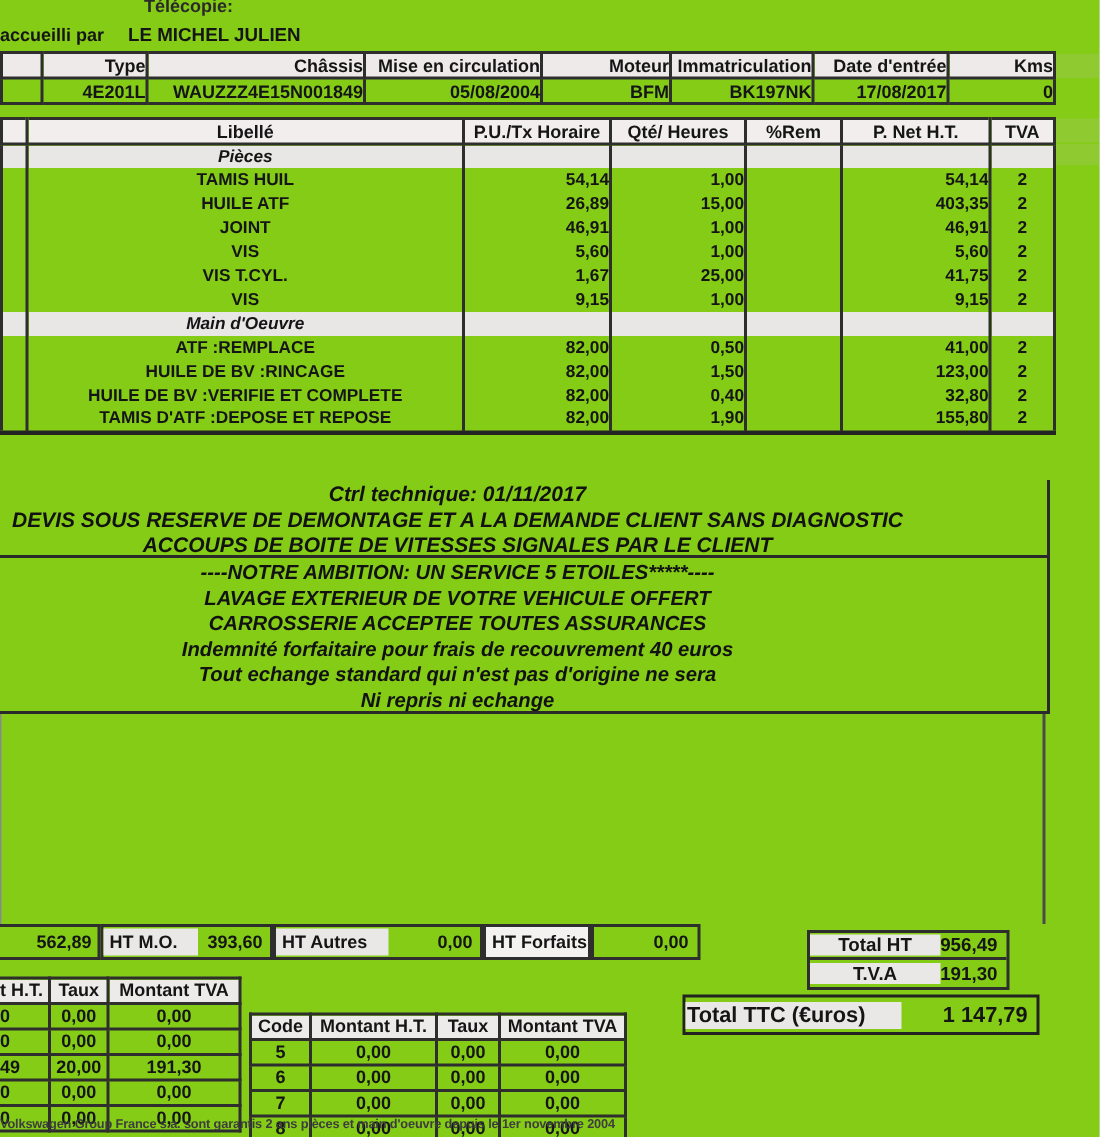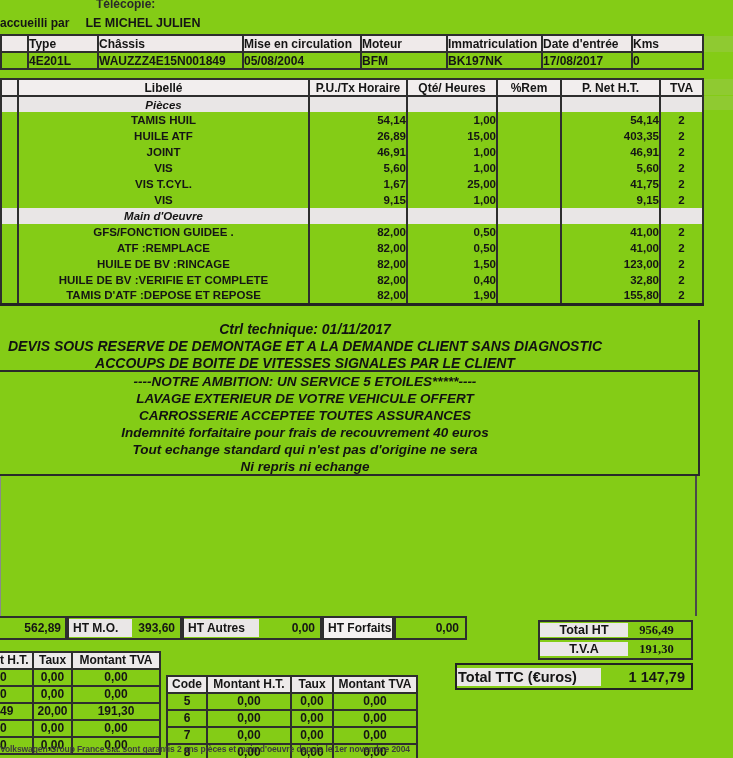--- a/index.html
+++ b/index.html
@@ -18,7 +18,7 @@
 
   
   .vtable { position:absolute; left:0; top:34px; width:702px; border-collapse:collapse; table-layout:fixed; }
-  .vtable td { border:2px solid #2e2e2e; height:17px; text-align:left; font-size:12px; font-weight:bold;
+  .vtable td { border:2px solid #2e2e2e; height:17px; text-align:right; font-size:12px; font-weight:bold;
                white-space:nowrap; overflow:hidden; padding:0; }
   .vtable .vhead td { background:#efeaea; }
 

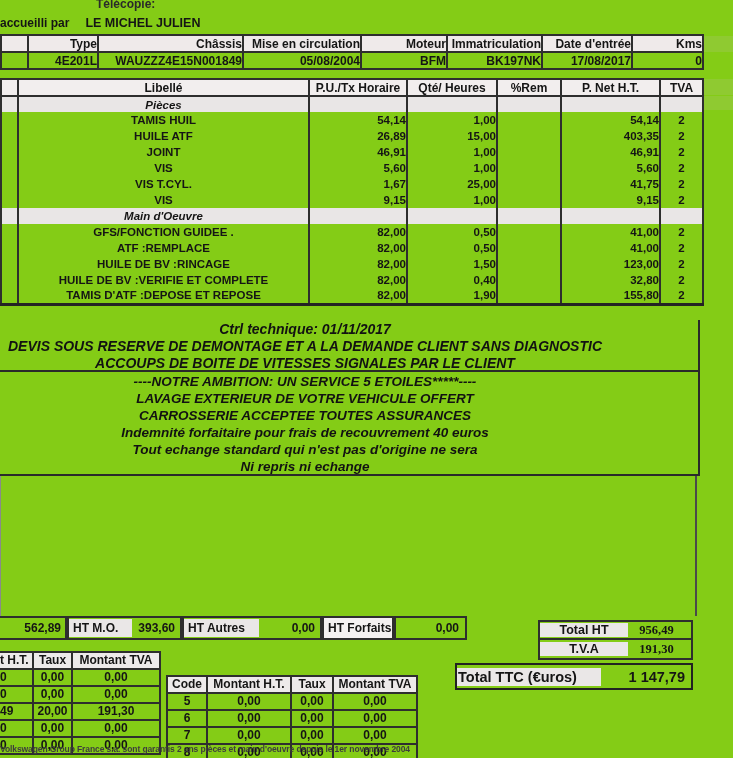--- a/index.html
+++ b/index.html
@@ -226,15 +226,6 @@
       </tr>
       <tr>
         <td></td>
-        <td class="cl">GFS/FONCTION GUIDEE .</td>
-        <td class="cp">82,00</td>
-        <td class="cq">0,50</td>
-        <td class="cr"></td>
-        <td class="cn">41,00</td>
-        <td class="ct">2</td>
-      </tr>
-      <tr>
-        <td></td>
         <td class="cl">ATF :REMPLACE</td>
         <td class="cp">82,00</td>
         <td class="cq">0,50</td>

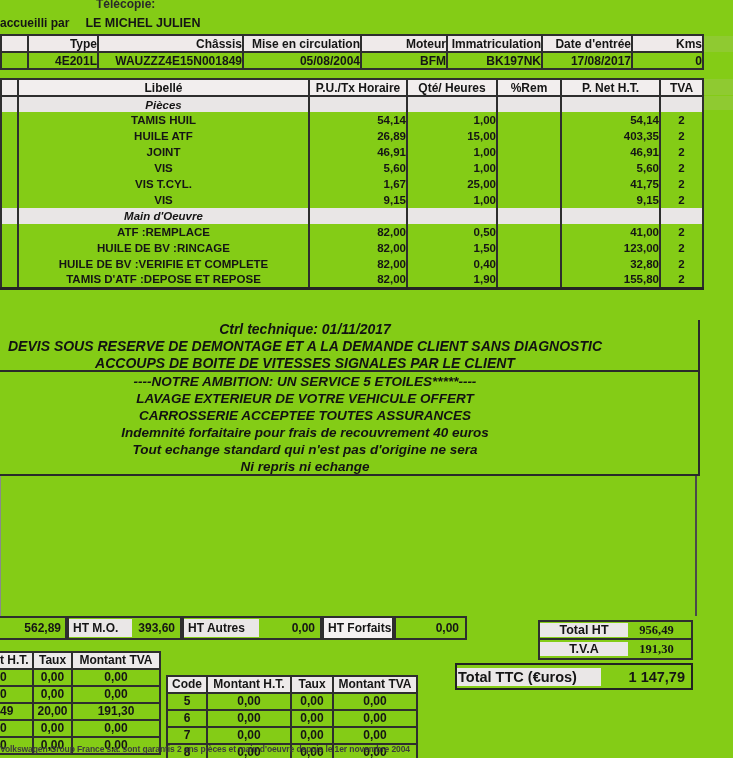--- a/index.html
+++ b/index.html
@@ -58,7 +58,7 @@
   #t-forf-val   { left:394px; width:73px; justify-content:flex-end; padding-right:6px; }
 
   
-  #totht { position:absolute; left:538px; top:620px; width:155px; height:40px; border:2px solid #2e2e2e;
+  #totht { position:absolute; left:538px; top:620px; width:135px; height:40px; border:2px solid #2e2e2e;
            font-size:12.5px; font-weight:bold; }
   #totht .trow { display:flex; align-items:center; height:18px; }
   #totht .trow:first-child { border-bottom:2px solid #2e2e2e; }

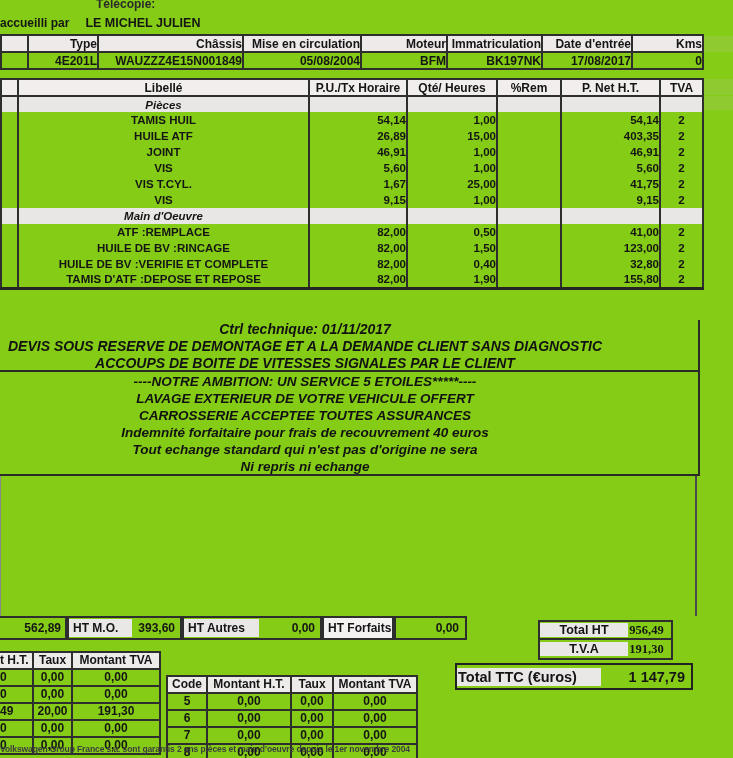--- a/index.html
+++ b/index.html
@@ -63,7 +63,7 @@
   #totht .trow { display:flex; align-items:center; height:18px; }
   #totht .trow:first-child { border-bottom:2px solid #2e2e2e; }
   #totht .tlab { width:88px; text-align:center; background:#eae7e7; }
-  #totht .tval { flex:1; text-align:center; padding-right:6px;font-family:Liberation Serif, serif; }
+  #totht .tval { flex:1; text-align:center; padding-right:6px; }
 
   
   #ttc { position:absolute; left:455px; top:663px; width:238px; height:27px; border:2.5px solid #222;

